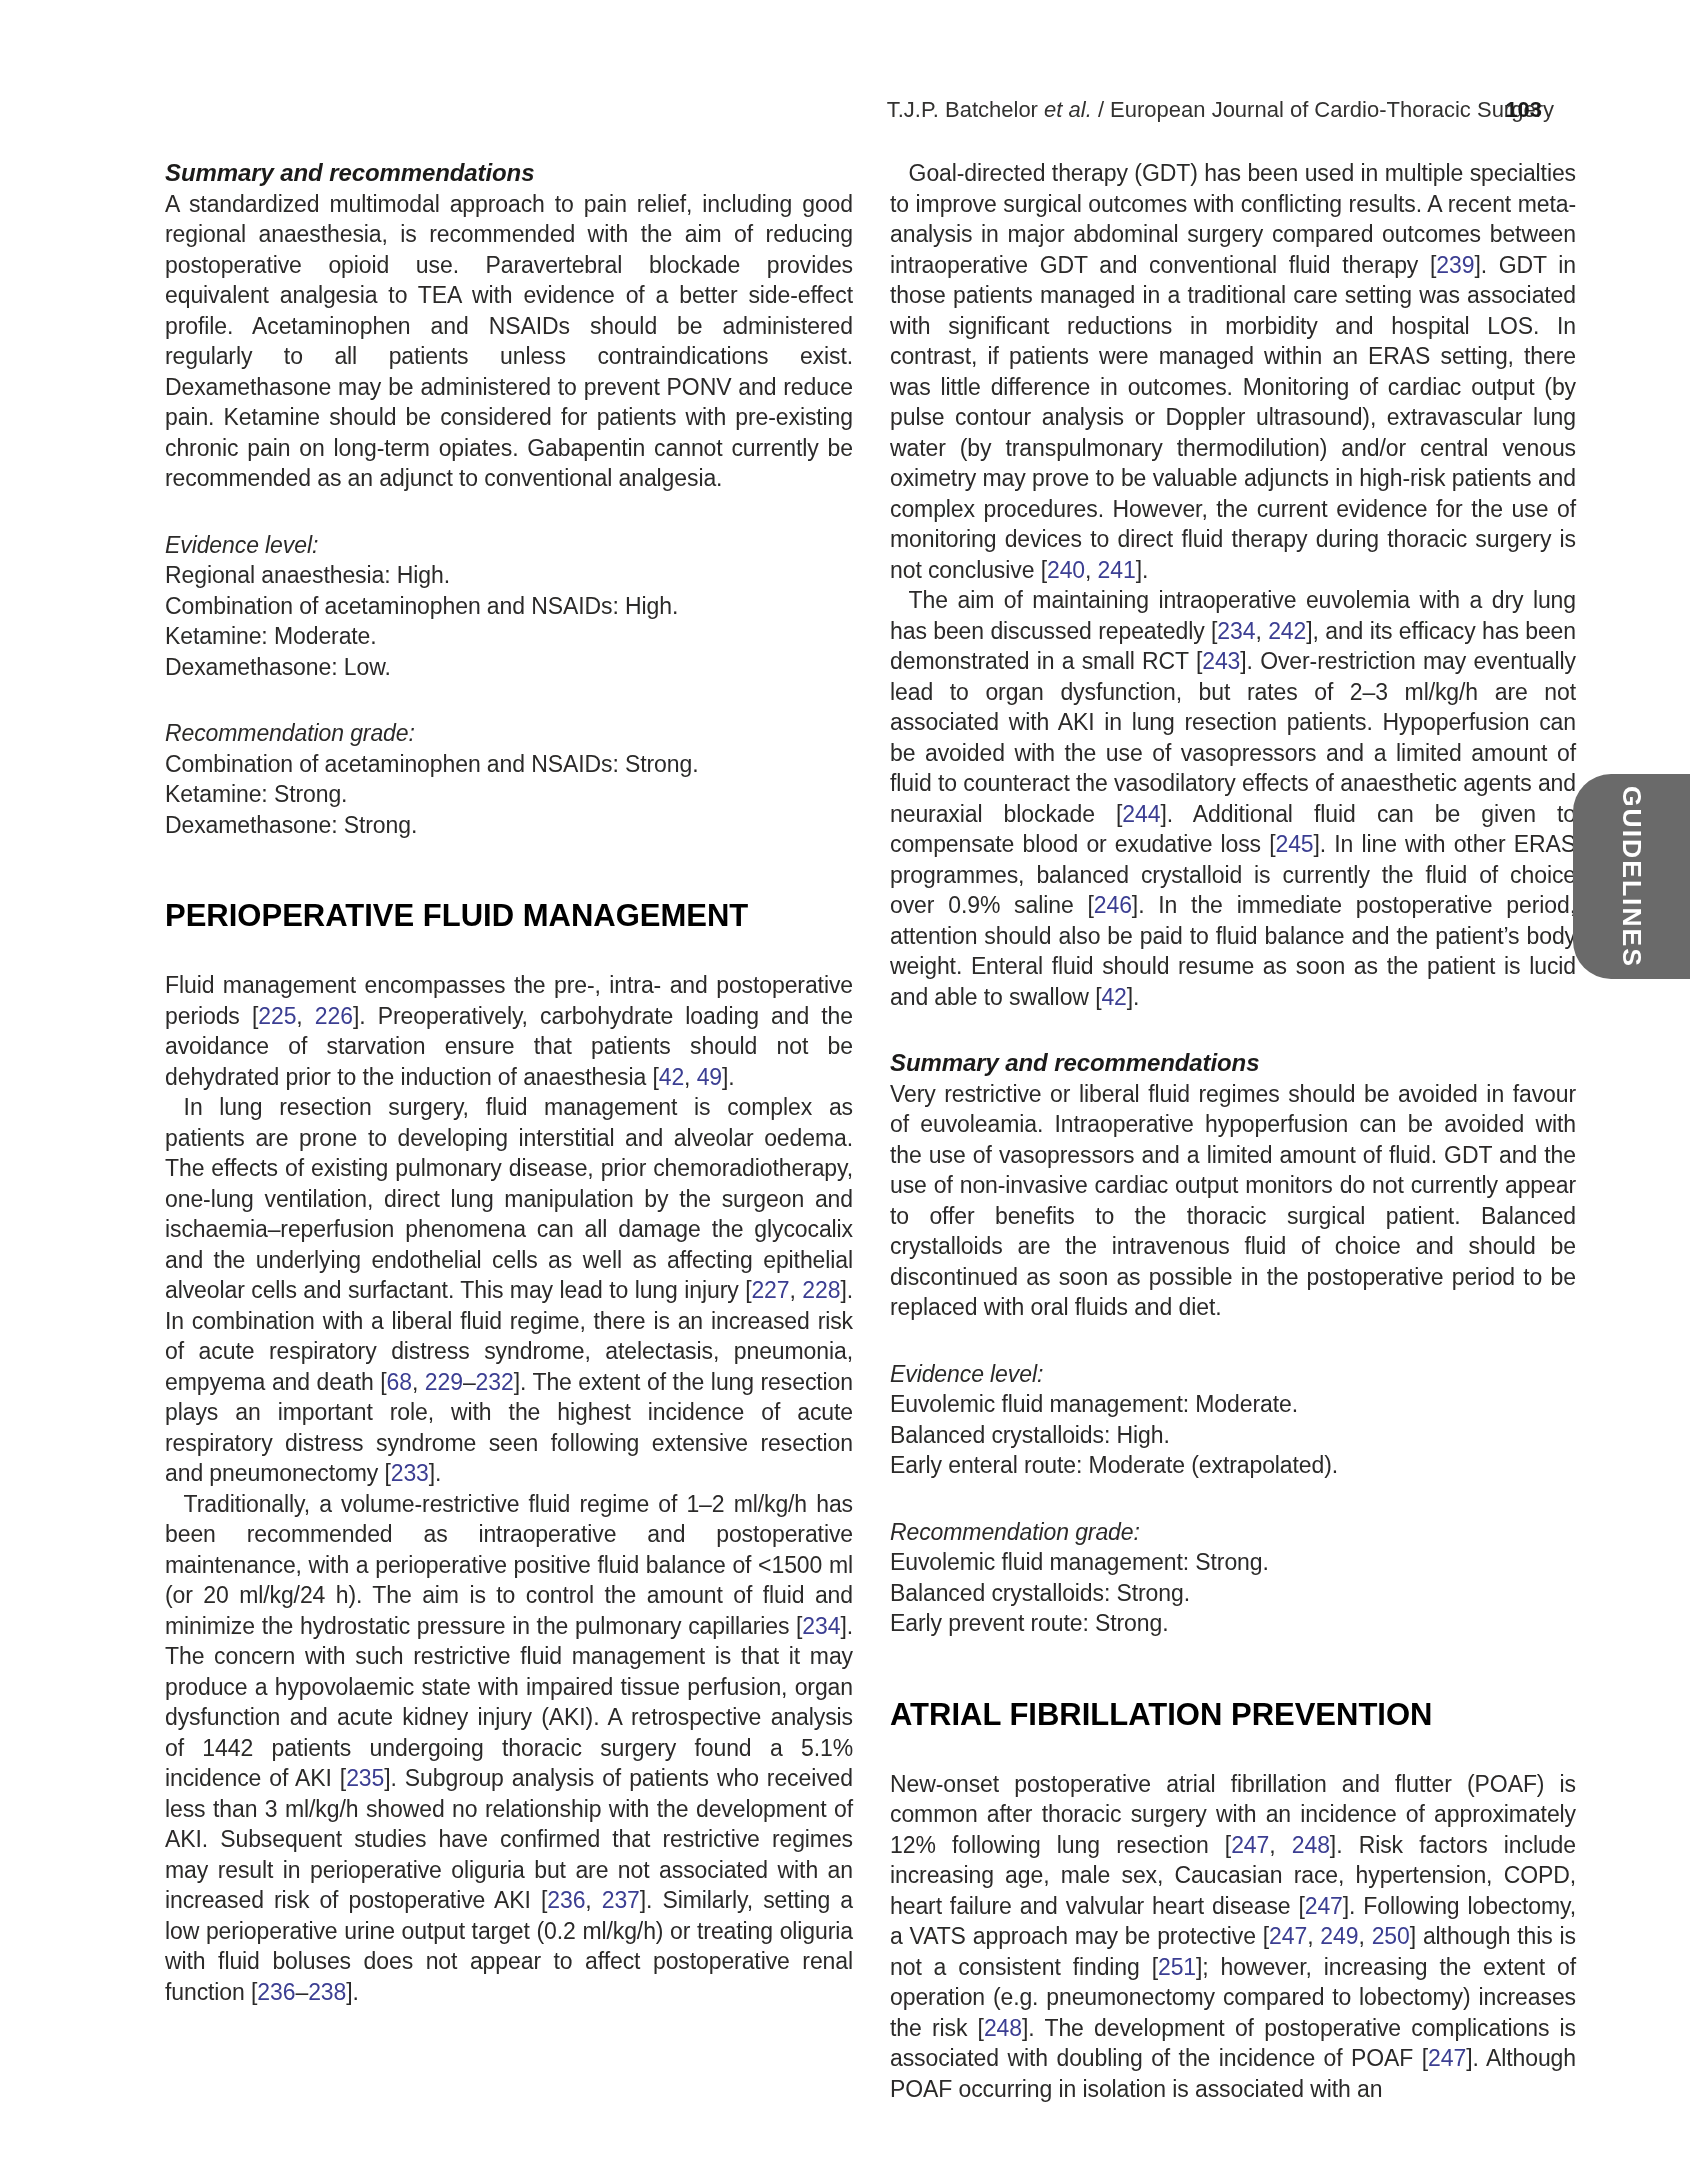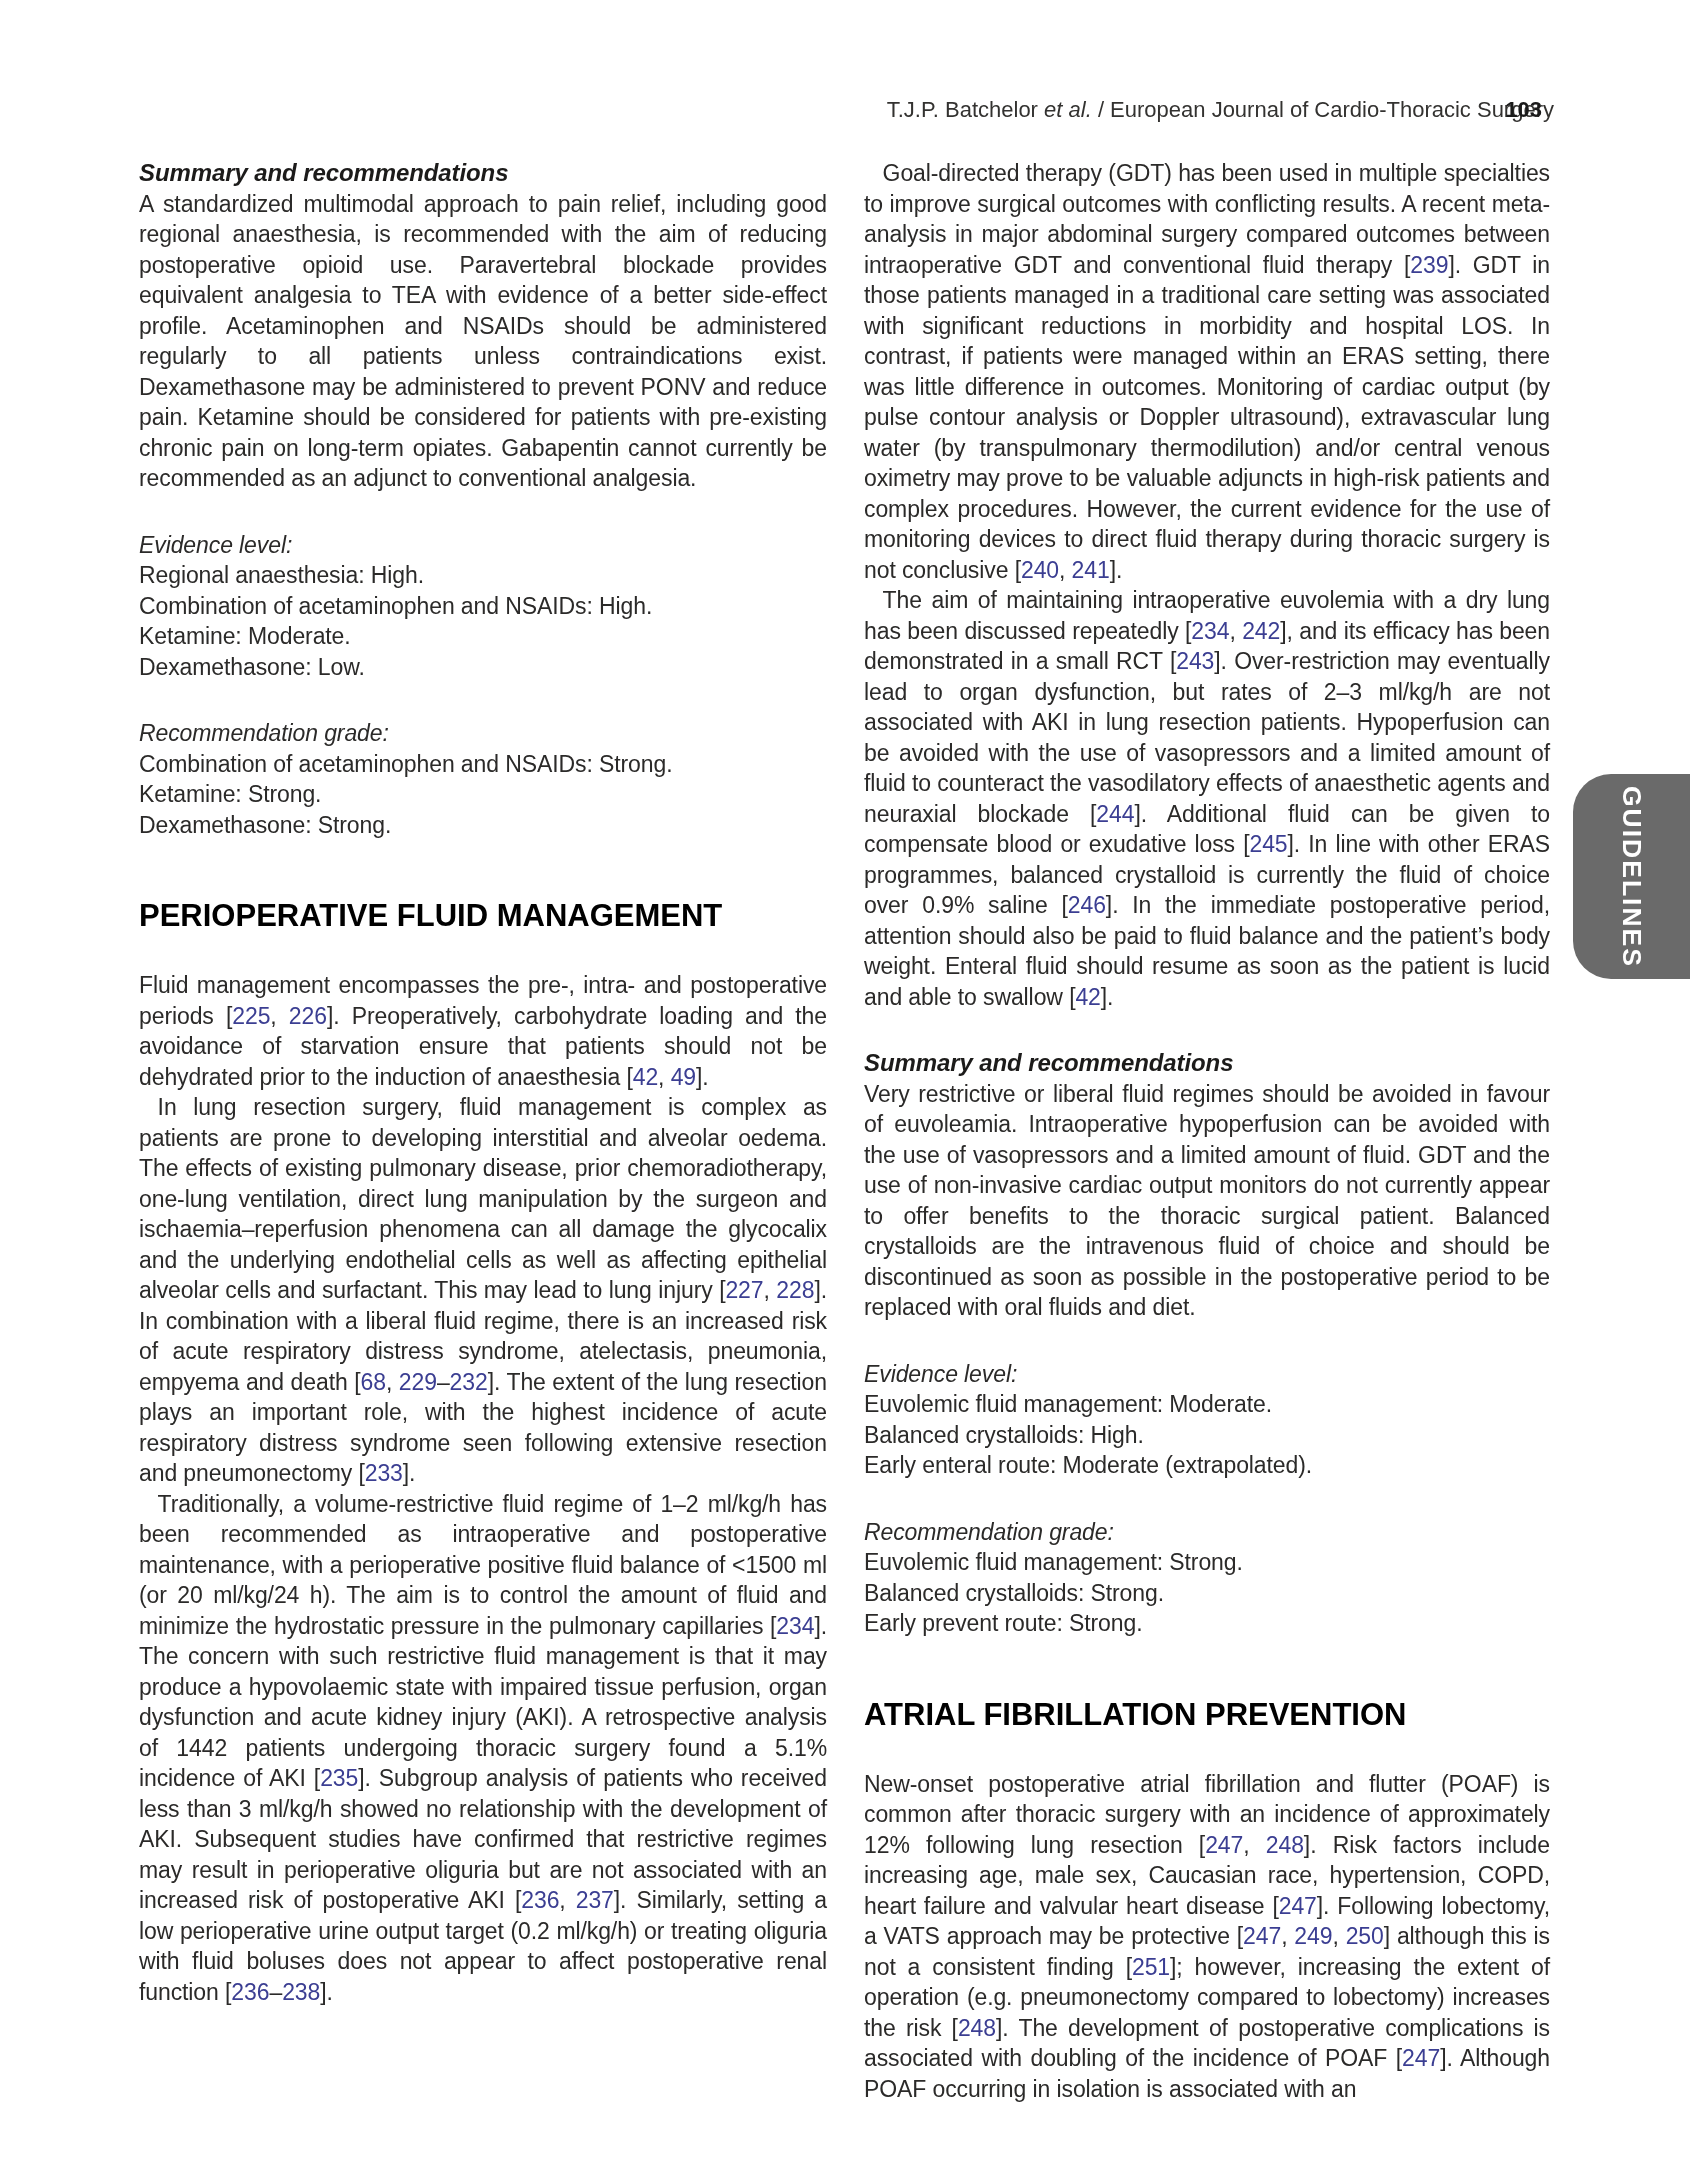--- a/index.html
+++ b/index.html
@@ -40,6 +40,7 @@
     font-size: 23px;
     line-height: 30.5px;
     letter-spacing: -0.1px;
+    margin-left: 26px;
   }
   .col-left  { left: 139px;  width: 688px; }
   .col-right { left: 864px; width: 686px; }

